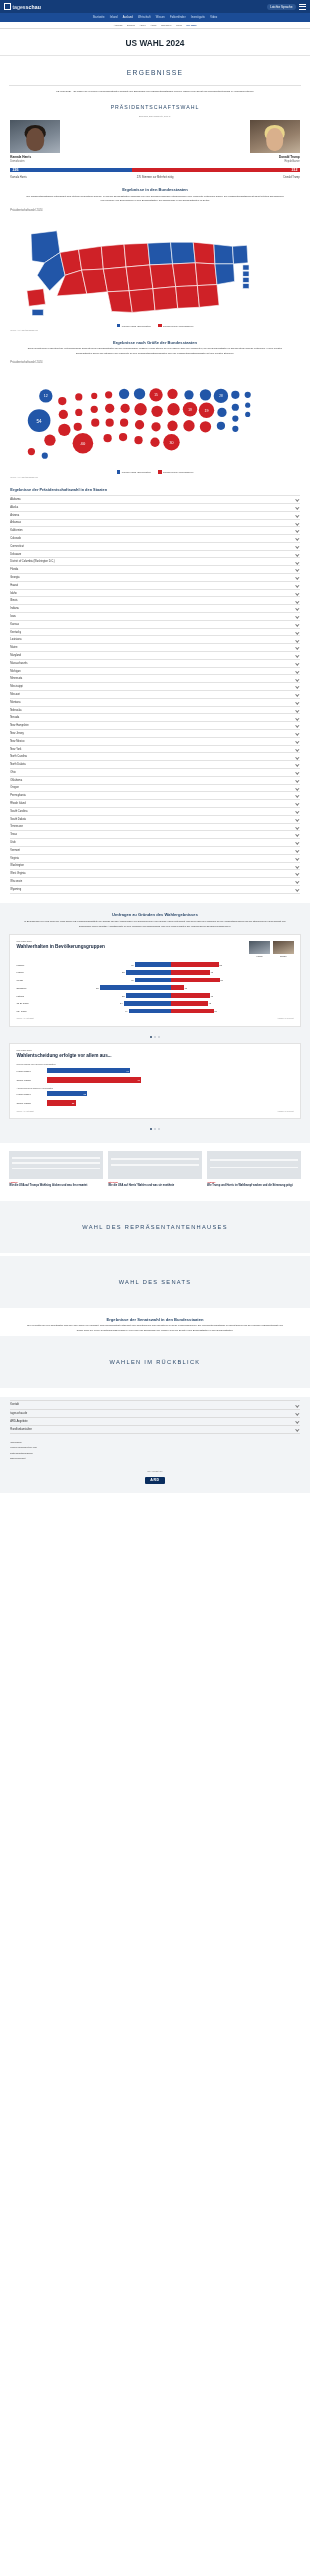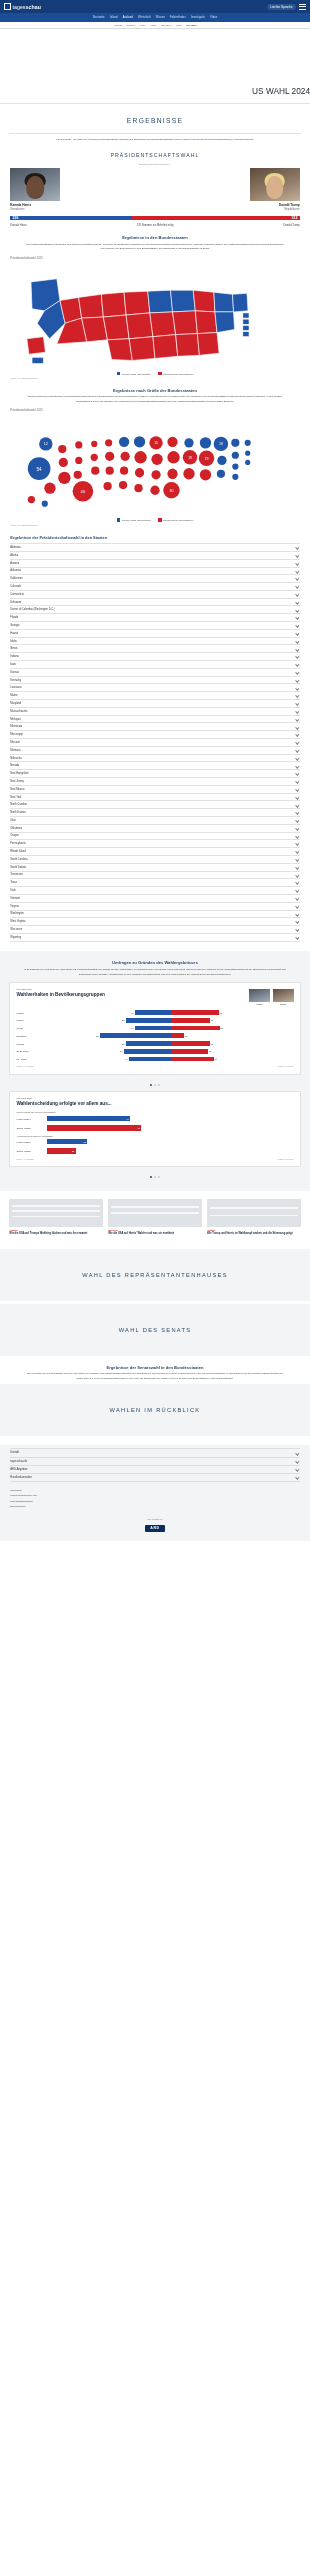--- a/index.html
+++ b/index.html
@@ -90,13 +90,12 @@
 
   
   .page-title {
-    text-align: right;
+    text-align: center;
     padding: 8.3px 0 7.2px;
     font-size: 8.3px;
-    font-weight: 400;
+    font-weight: 700;
     color: #1a2733;
     border-bottom: 0.5px solid #e4e4e4;
-    margin-top: 48px;
   }
 
   

